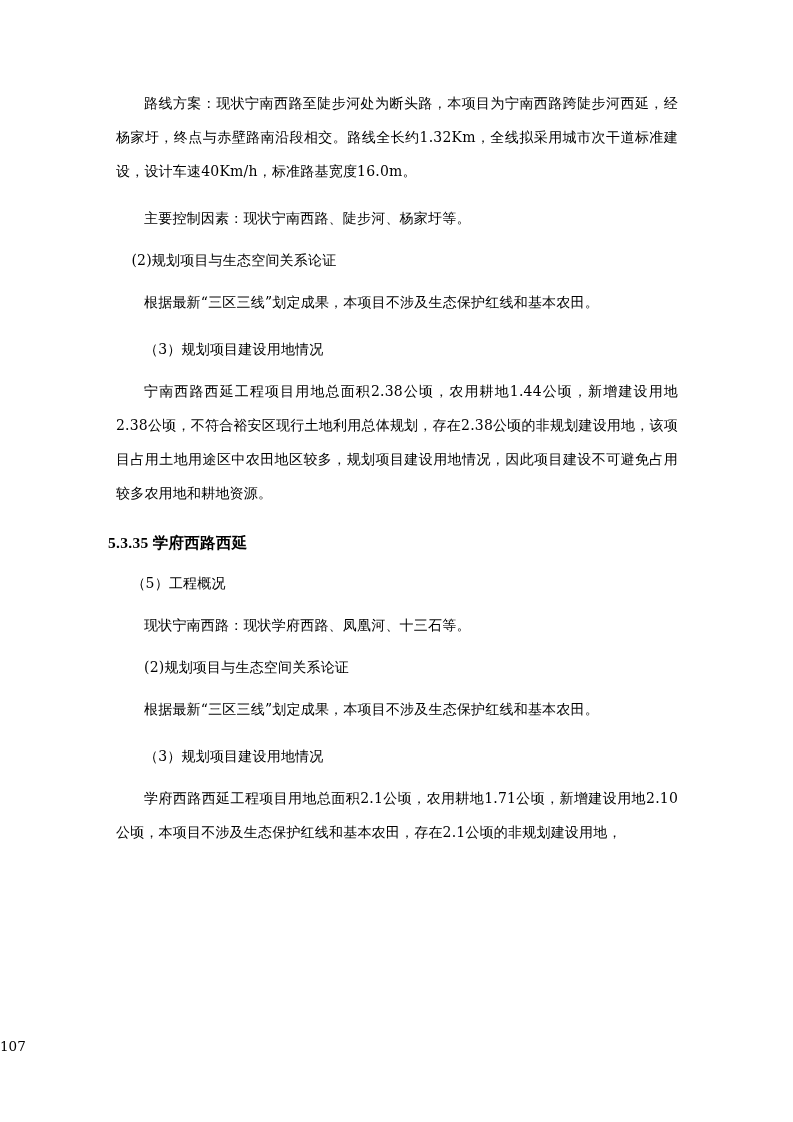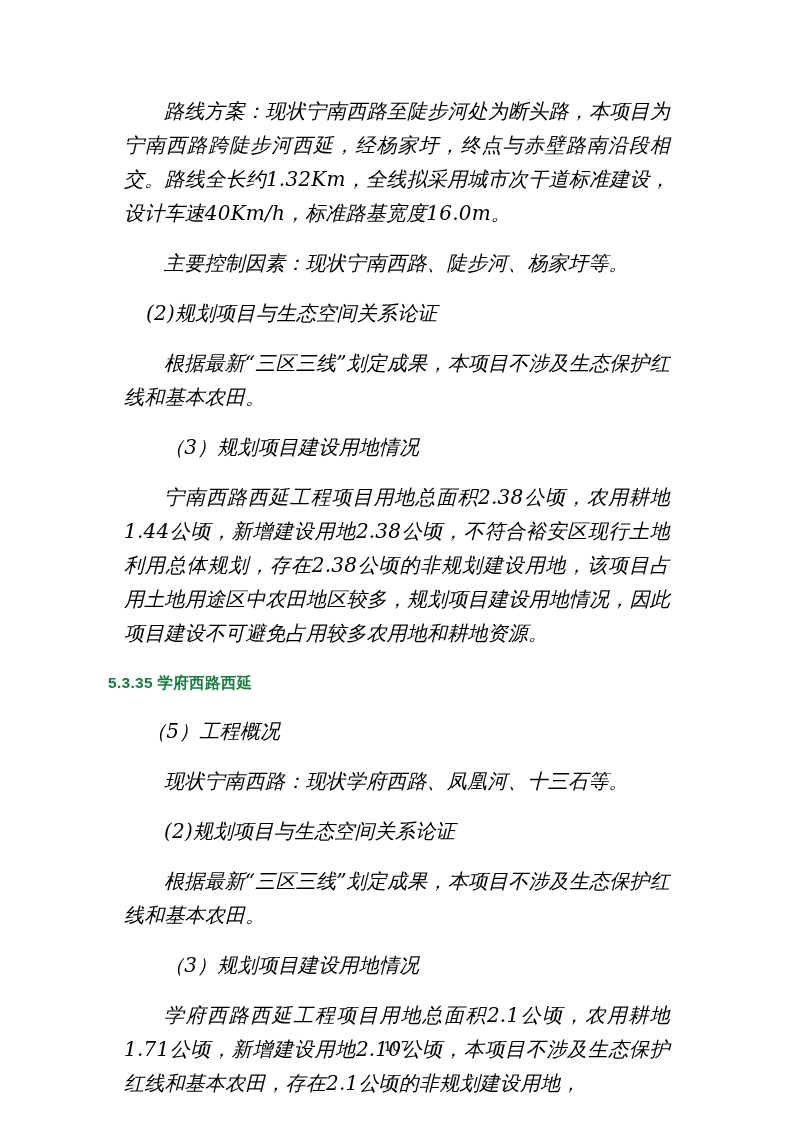--- a/index.html
+++ b/index.html
@@ -25,13 +25,12 @@
     width: 578px;
   }
   p {
-    margin: 16px;
-    font-size: 20px;
+    margin: 8px;
+    font-size: 14px;
     line-height: 34px;
     text-align: justify;
     text-justify: inter-ideograph;
     letter-spacing: 0.2px;
-    font-style: italic;
   }
   .indent2 { text-indent: 2em; }
   .indent1 { text-indent: 1.1em; }

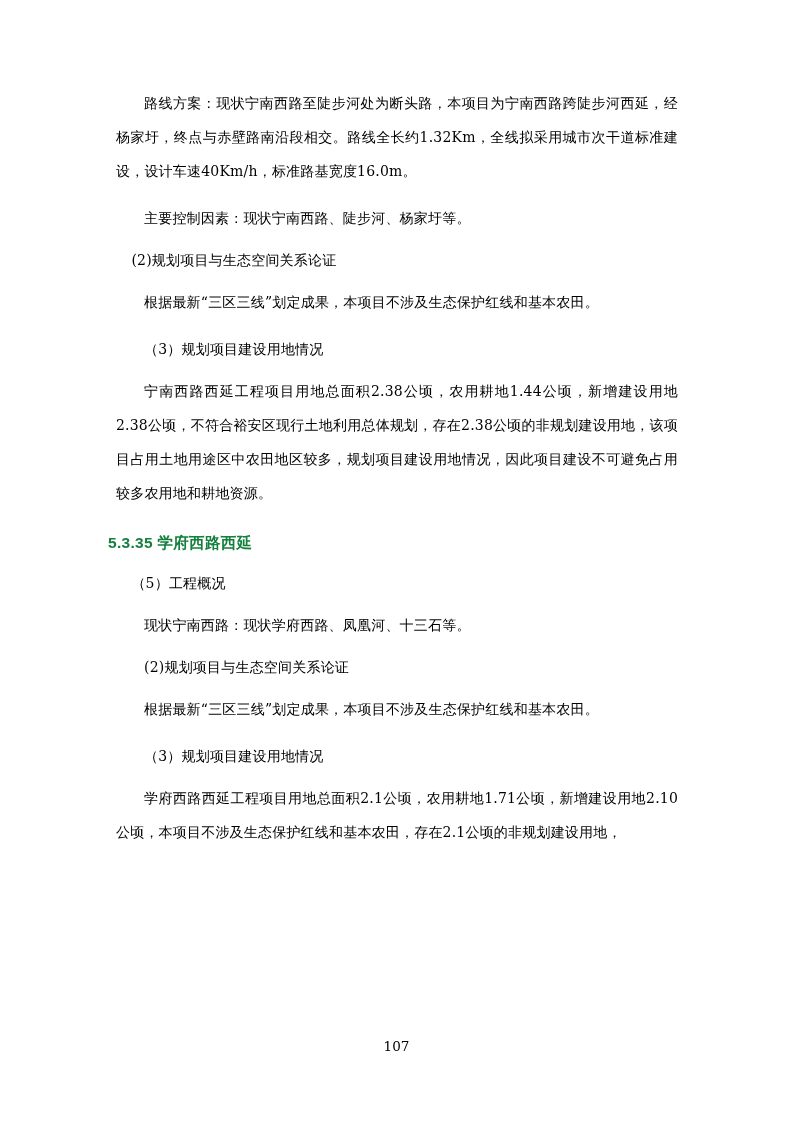--- a/index.html
+++ b/index.html
@@ -37,10 +37,10 @@
   .gap-small { margin-top: 6px; }
   .gap-med { margin-top: 13px; }
   .heading {
-    font-family: Liberation Sans, sans-serif;
+    font-family: Liberation Serif, serif;
     font-size: 15.5px;
     font-weight: bold;
-    color: #15803d;
+    color: #000000;
     line-height: 30px;
     margin: 18px 0 4px 0;
     letter-spacing: 0.3px;

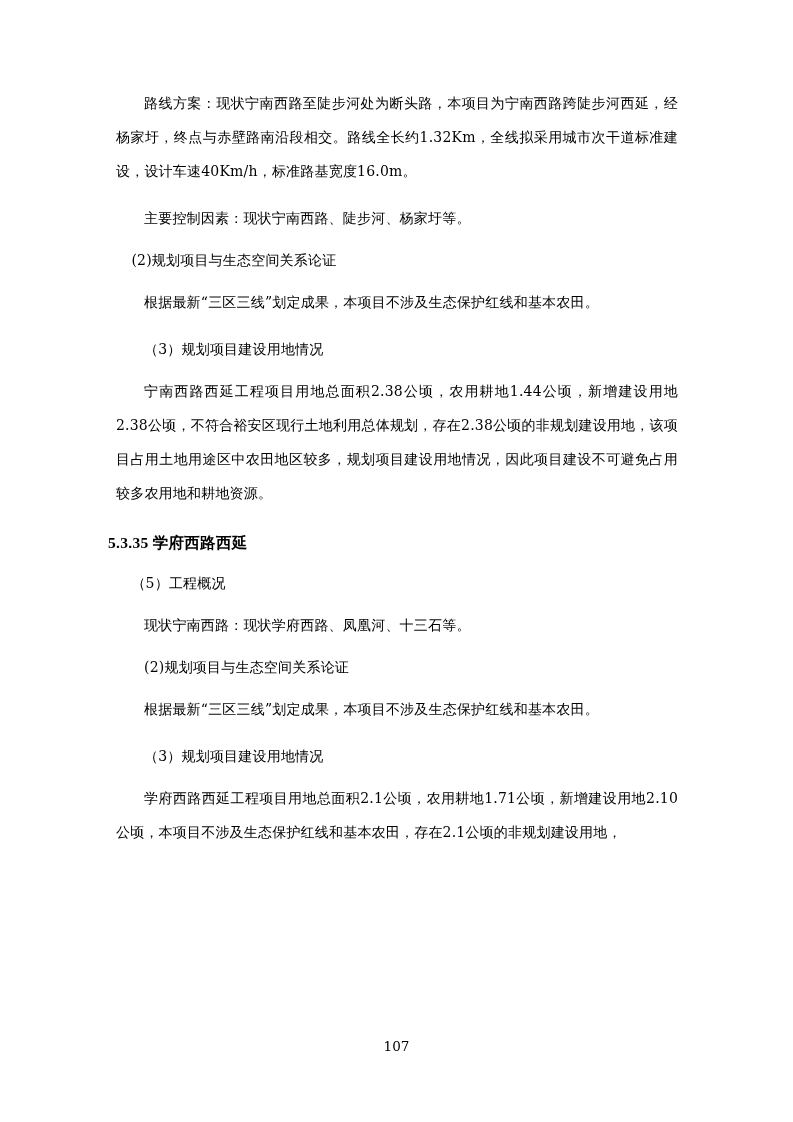--- a/index.html
+++ b/index.html
@@ -50,7 +50,6 @@
     left: 0;
     right: 0;
     top: 1038px;
-    text-align: center;
     font-family: "DejaVu Serif", "Liberation Serif", serif;
     font-size: 13.5px;
     color: #000;

